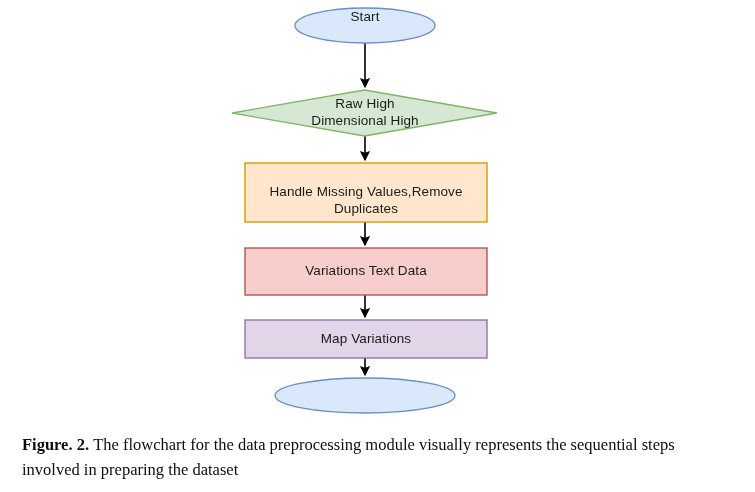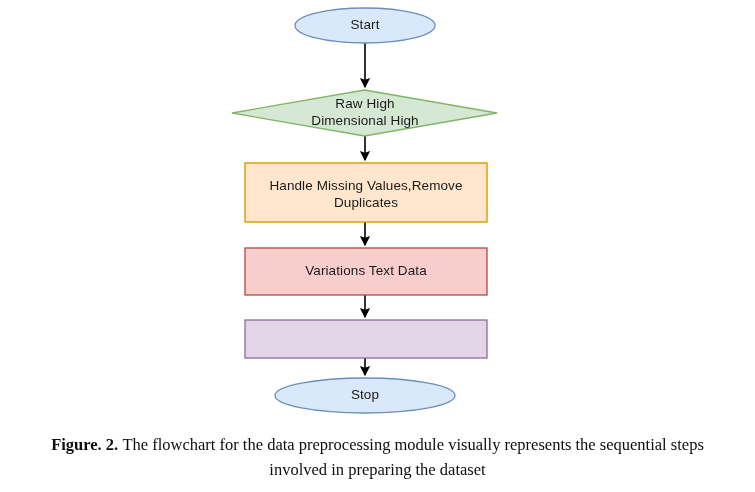--- a/index.html
+++ b/index.html
@@ -45,7 +45,7 @@
     pointer-events: none;
   }
 
-  .lbl-start  { left: 295px; top: 17px;  width: 140px; }
+  .lbl-start  { left: 295px; top: 9px;  width: 140px; }
   .lbl-raw    { left: 245px; top: 96px;  width: 240px; }
   .lbl-handle { left: 248px; top: 178px; width: 236px; }
   .lbl-norm   { left: 248px; top: 263px; width: 236px; }

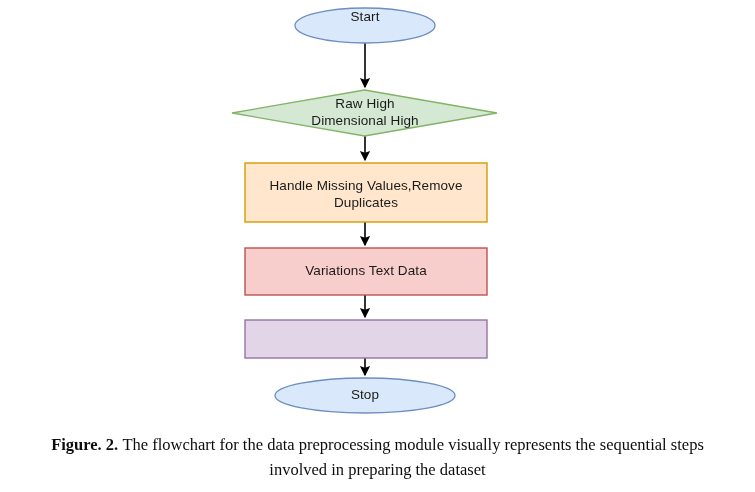--- a/index.html
+++ b/index.html
@@ -47,7 +47,7 @@
 
   .lbl-start  { left: 295px; top: 9px;  width: 140px; }
   .lbl-raw    { left: 245px; top: 96px;  width: 240px; }
-  .lbl-handle { left: 248px; top: 178px; width: 236px; }
+  .lbl-handle { left: 248px; top: 184px; width: 236px; }
   .lbl-norm   { left: 248px; top: 263px; width: 236px; }
   .lbl-map    { left: 248px; top: 331px; width: 236px; }
   .lbl-stop   { left: 295px; top: 387px; width: 140px; }

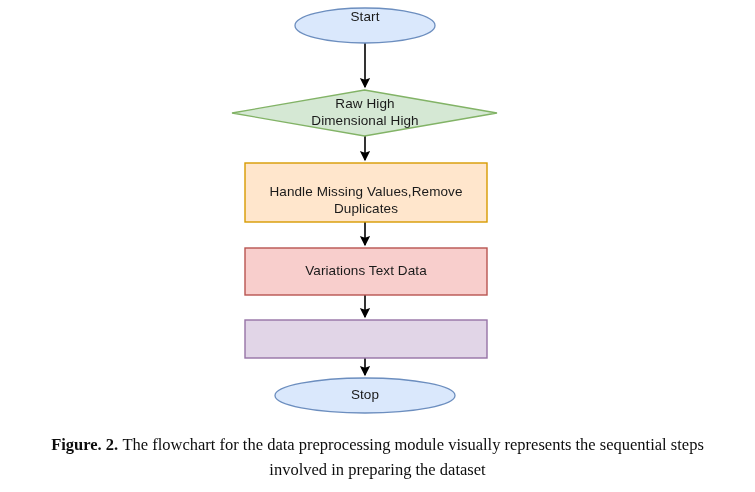--- a/index.html
+++ b/index.html
@@ -118,6 +118,7 @@
 
   <div class="node-label lbl-norm">Variations Text Data</div>
 
+  <div class="node-label lbl-map">Map Variations</div>
 
   <div class="node-label lbl-stop">Stop</div>
 

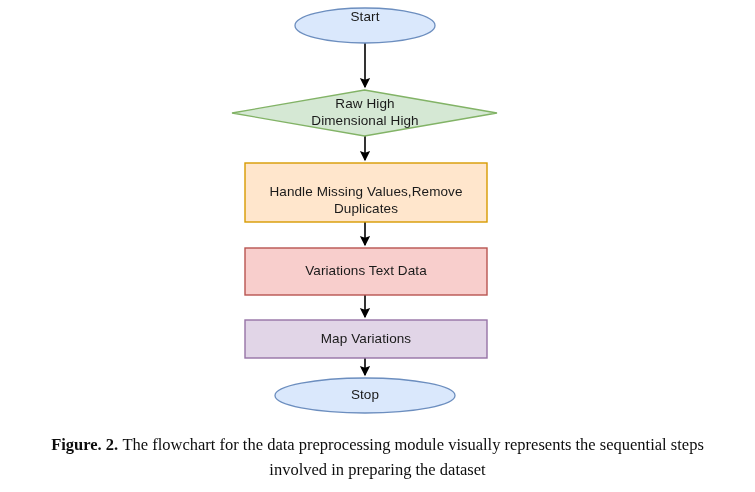--- a/index.html
+++ b/index.html
@@ -120,7 +120,6 @@
 
   <div class="node-label lbl-map">Map Variations</div>
 
-  <div class="node-label lbl-stop">Stop</div>
 
 </div>
 

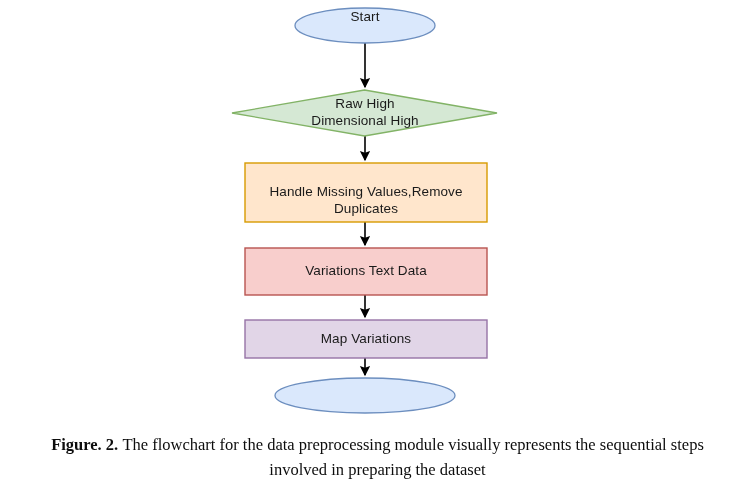--- a/index.html
+++ b/index.html
@@ -58,7 +58,6 @@
     left: 22px;
     top: 432px;
     width: 711px;
-    text-align: center;
     font-family: "Liberation Serif", serif;
     font-size: 16.5px;
     line-height: 25px;

